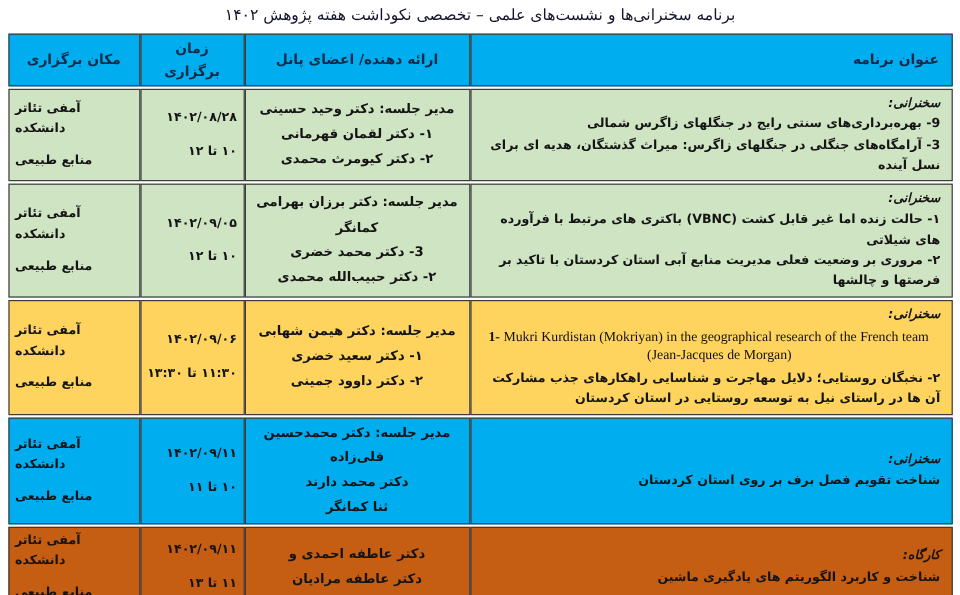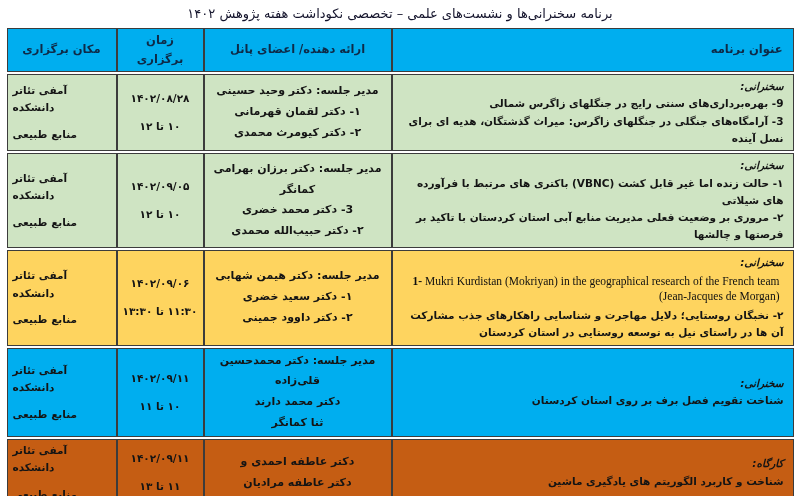--- a/index.html
+++ b/index.html
@@ -72,7 +72,7 @@
   .latin-num { font-weight: 700; }
 
   .cell-panel { text-align: center; font-size: 11px; line-height: 1.9; }
-  .cell-time  { text-align: center; }
+  .cell-time  { }
   .cell-time .time-date { margin-bottom: 11px; }
   .cell-location { text-align: left; }
   .cell-location .loc1 { margin-bottom: 9px; }

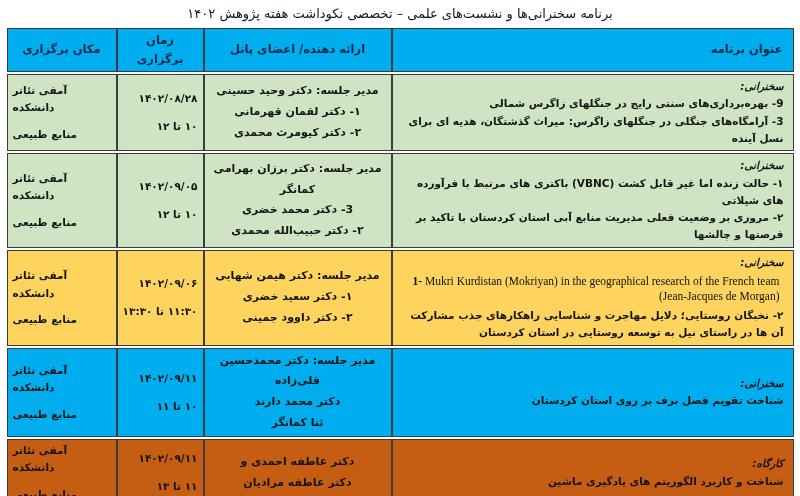--- a/index.html
+++ b/index.html
@@ -59,7 +59,7 @@
 
   .latin-item {
     direction: ltr;
-    text-align: right;
+    text-align: center;
     font-family: "Liberation Serif", serif;
     font-weight: 400;
     font-size: 11.5px;

